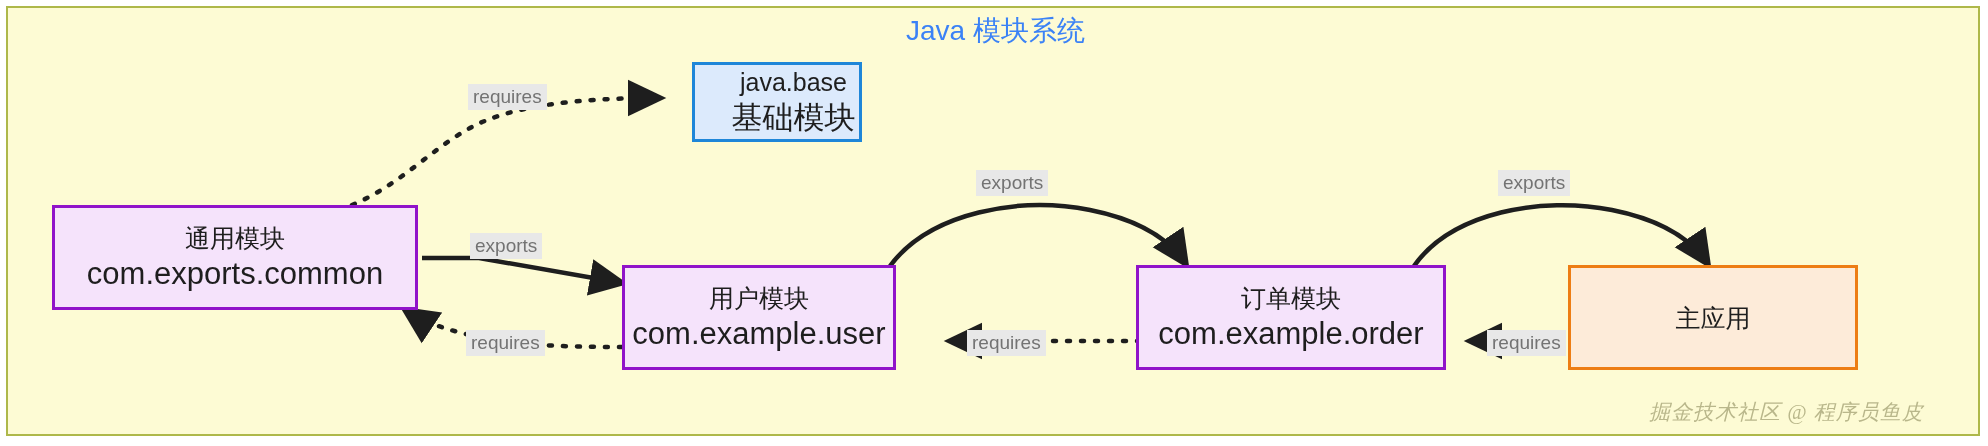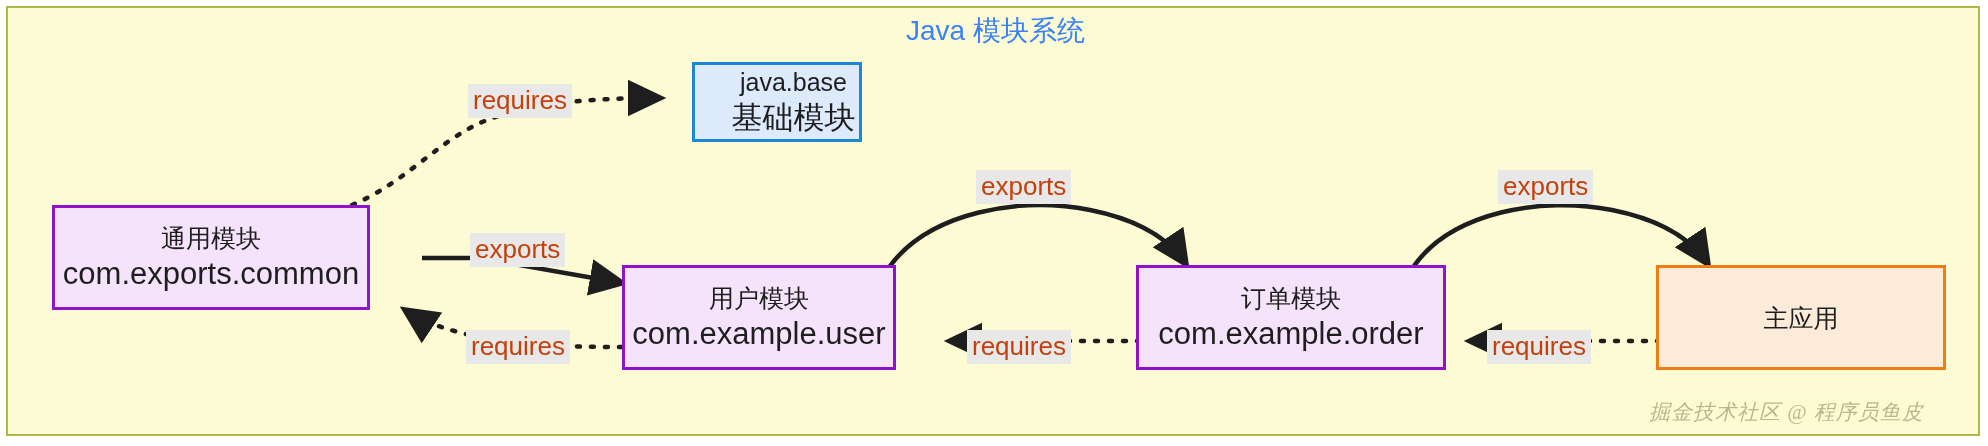--- a/index.html
+++ b/index.html
@@ -69,8 +69,8 @@
   .edge-label {
     position: absolute;
     background: #e8e8e8;
-    color: #c2410c;
-    font-size: 26px;
+    color: #737373;
+    font-size: 19px;
     line-height: 1.15;
     padding: 2px 5px;
     white-space: nowrap;

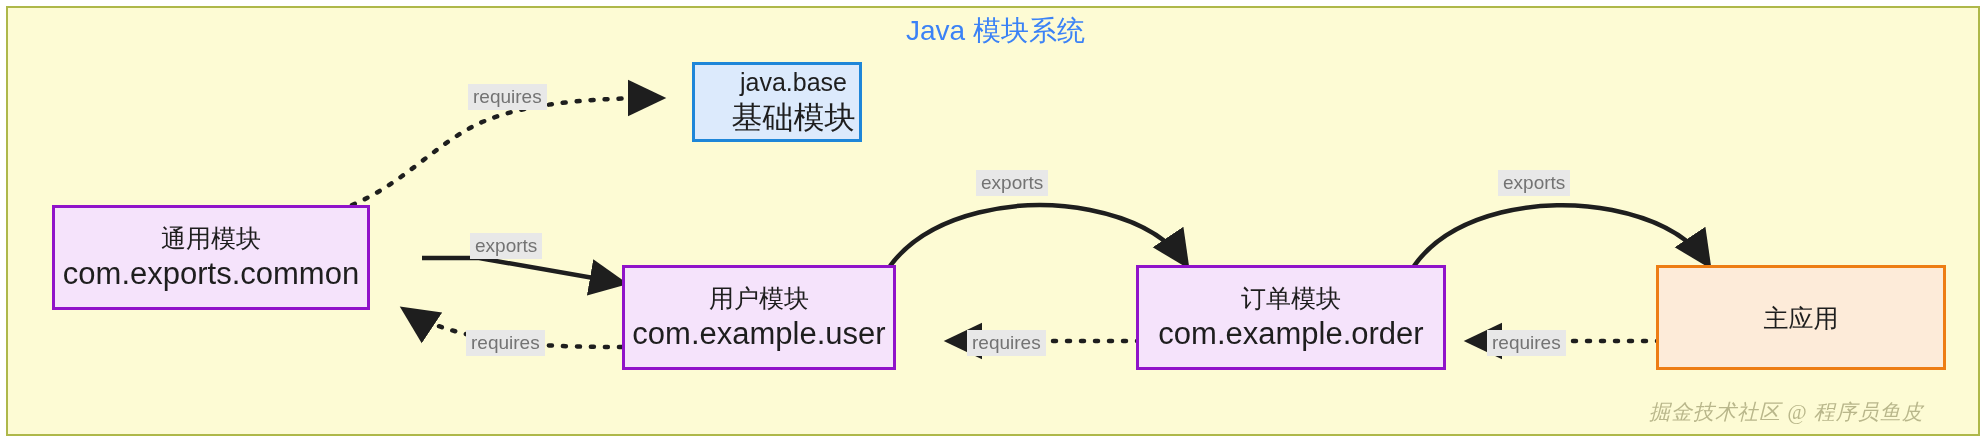--- a/index.html
+++ b/index.html
@@ -135,7 +135,7 @@
     <span class="id">基础模块</span>
   </div>
 
-  <div class="node-box node-purple" style="left:52px; top:205px; width:318px; height:105px;">
+  <div class="node-box node-purple" style="left:52px; top:205px; width:366px; height:105px;">
     <span class="cn">通用模块</span>
     <span class="id">com.exports.common</span>
   </div>

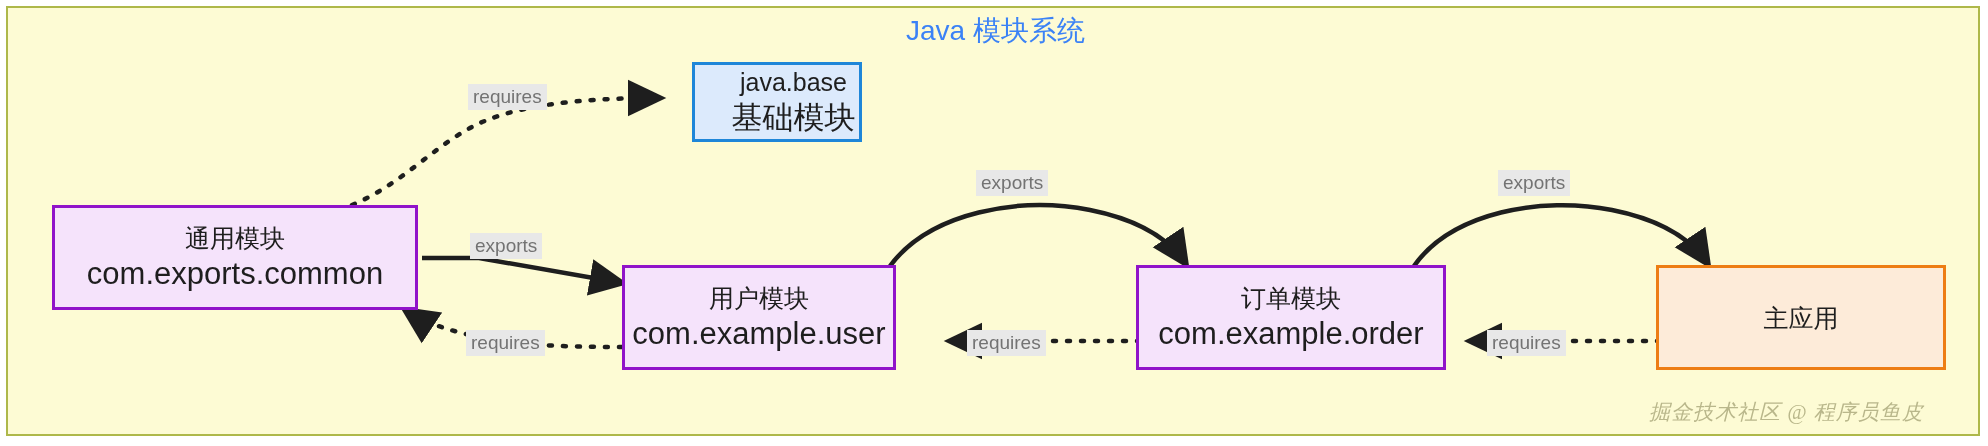--- a/index.html
+++ b/index.html
@@ -150,7 +150,7 @@
     <span class="id">com.example.order</span>
   </div>
 
-  <div class="node-box node-orange" style="left:1656px; top:265px; width:290px; height:105px;gap:40px;">
+  <div class="node-box node-orange" style="left:1568px; top:265px; width:290px; height:105px;gap:40px;">
     <span class="cn">主应用</span>
   </div>
 

